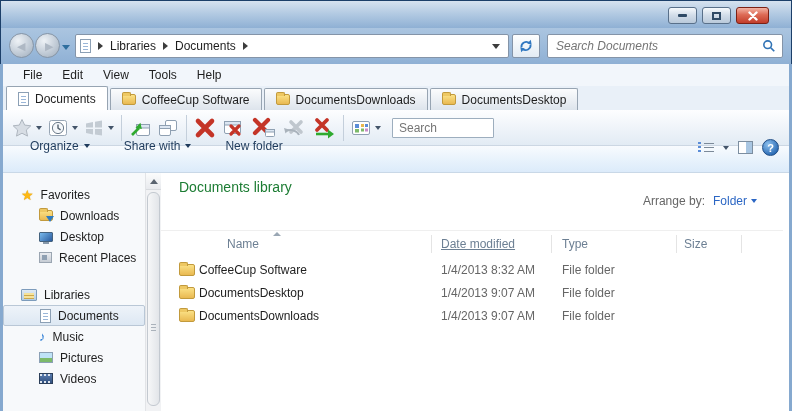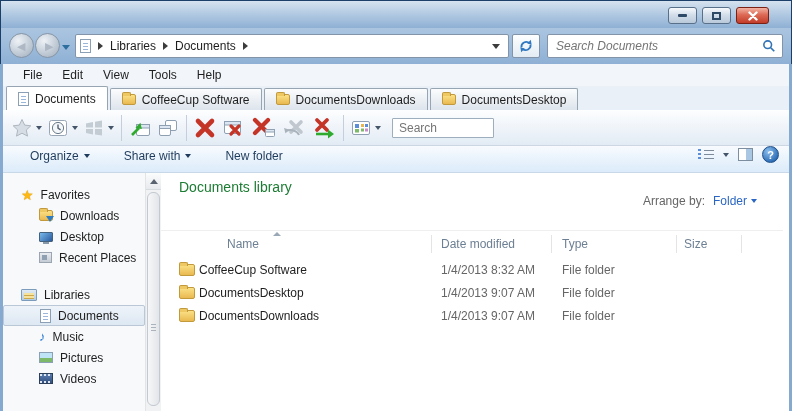--- a/index.html
+++ b/index.html
@@ -69,7 +69,7 @@
   
   .commandbar { position:absolute; left:3px; top:146px; right:3px; height:27px;
     background:linear-gradient(180deg,#f8fbfe 0%,#e9f3fc 50%,#dcebfa 100%);
-    border-bottom:1px solid #c9d8e7; display:flex; align-items:flex-start; padding:0 10px 7px 17px; color:#1f3b5c; }
+    border-bottom:1px solid #c9d8e7; display:flex; align-items:flex-end; padding:0 10px 16px 17px; color:#1f3b5c; }
   .cmditem { display:flex; align-items:center; gap:5px; padding:3px 10px; margin-right:14px; }
   .cmd-drop { width:0; height:0; border-left:3.5px solid transparent; border-right:3.5px solid transparent; border-top:4px solid #1f3b5c; }
   .cmd-right { margin-left:auto; display:flex; align-items:center; gap:9px; }

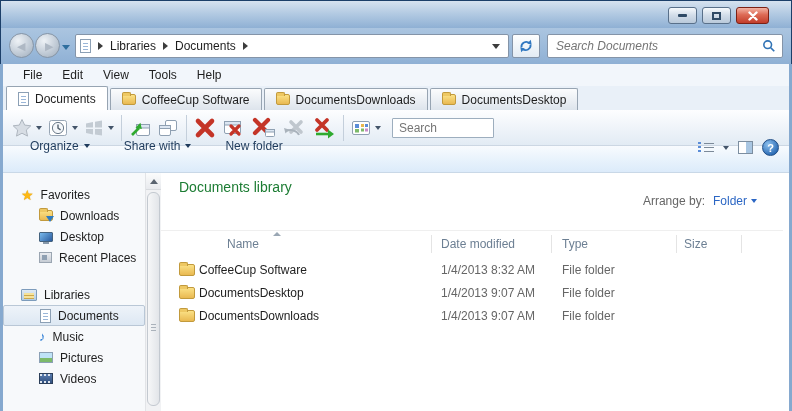--- a/index.html
+++ b/index.html
@@ -417,7 +417,7 @@
         <span class="sort-tri"></span>
         <span class="c" style="left:28px;margin-left:38px;">Name</span>
         <span class="csep" style="left:270px;"></span>
-        <span class="c" style="left:280px;">Date modified</span>
+        <span class="c" style="left:280px;text-decoration:underline;">Date modified</span>
         <span class="csep" style="left:390px;"></span>
         <span class="c" style="left:401px;">Type</span>
         <span class="csep" style="left:515px;"></span>

